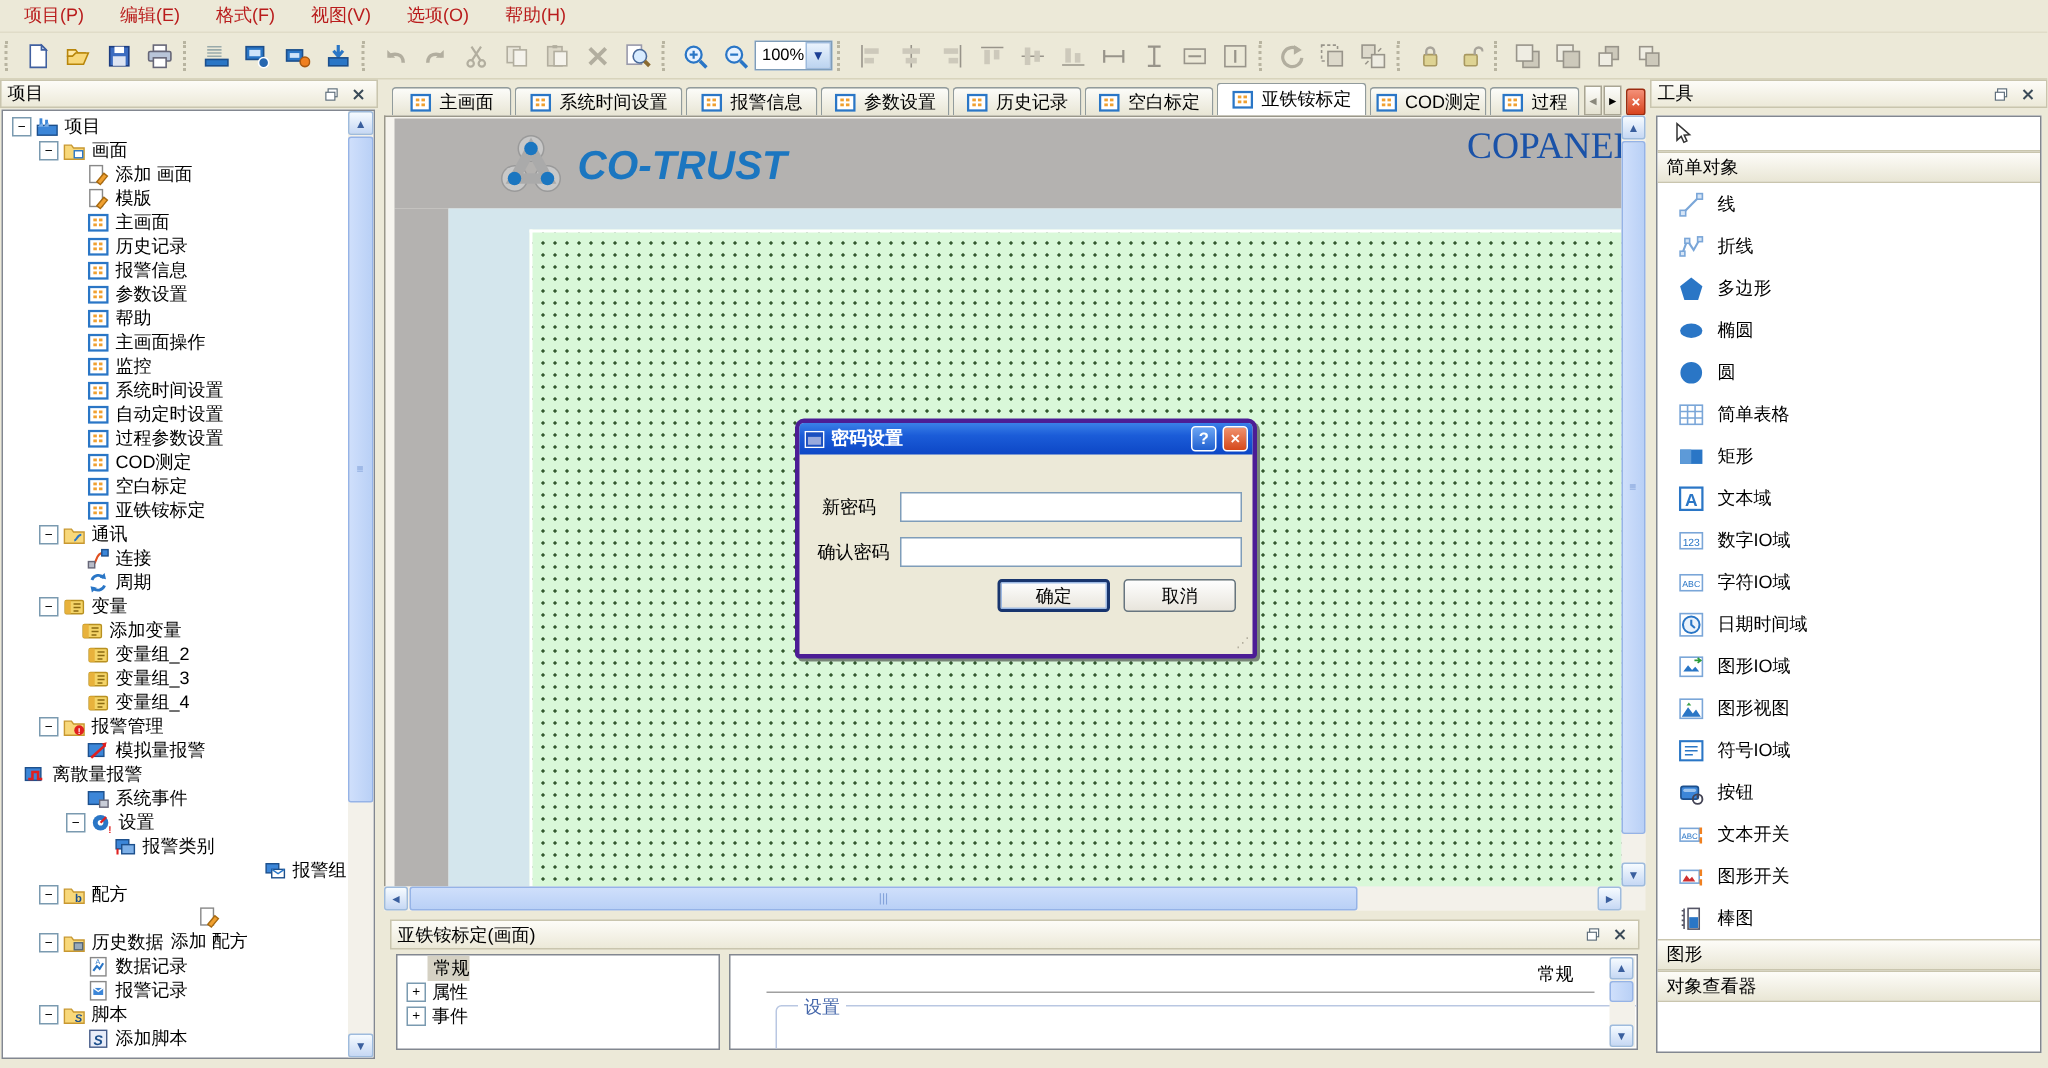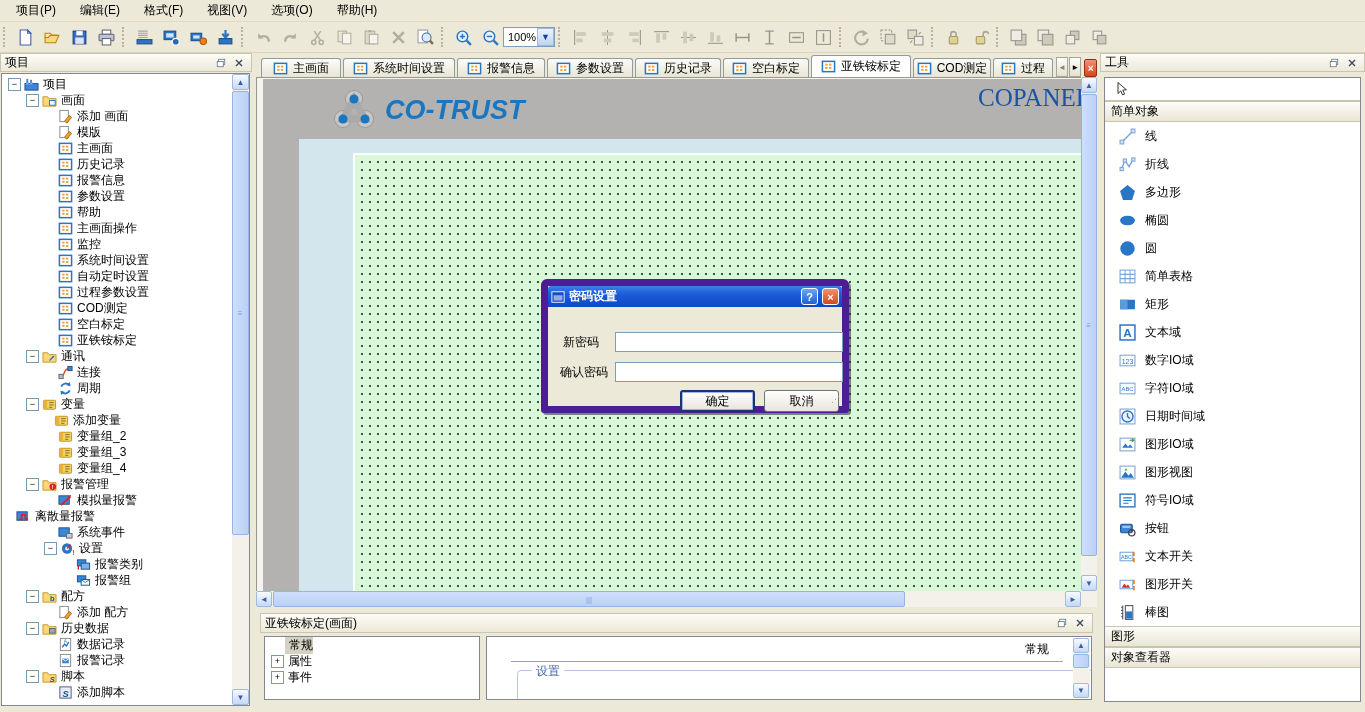--- a/index.html
+++ b/index.html
@@ -11,7 +11,7 @@
   
   #menubar{left:0;top:0;width:1365px;height:22px;background:#ece9d8;border-bottom:1px solid #e0dcc8;
            display:flex;align-items:center;padding-left:4px;box-sizing:border-box;}
-  .menu-item{color:#000000;padding:2px 12px;white-space:nowrap;}
+  .menu-item{color:#b91c1c;padding:2px 12px;white-space:nowrap;}
 
   
   #toolbar{left:0;top:22px;width:1365px;height:31px;background:#ece9d8;display:flex;align-items:center;

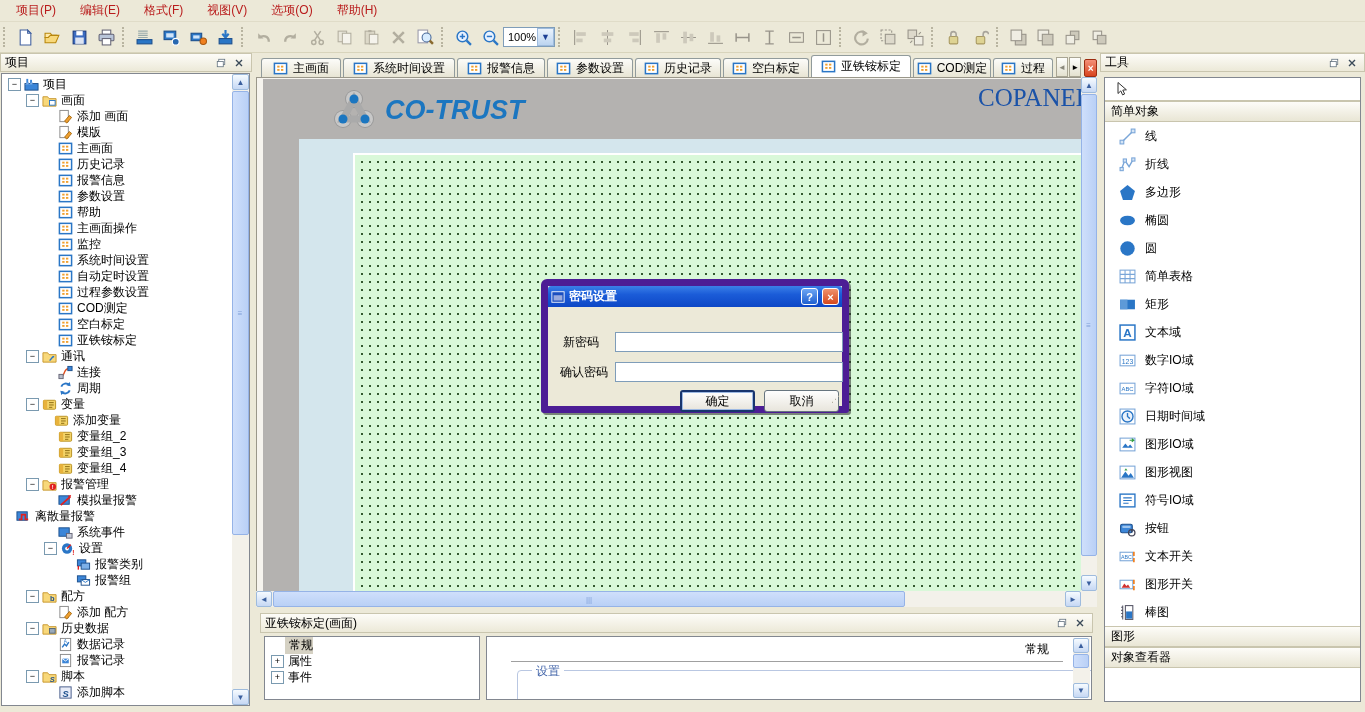--- a/index.html
+++ b/index.html
@@ -77,7 +77,7 @@
   #copanel{right:-10px;top:6px;font-family:"Liberation Serif","DejaVu Serif",serif;font-size:25px;color:#1a52a8;white-space:nowrap;}
 
   
-  #dialog{left:284px;top:201px;width:308px;height:134px;border:7px solid #4c1d95;border-radius:6px 6px 3px 3px;
+  #dialog{left:273px;top:201px;width:308px;height:160px;border:3px solid #4c1d95;border-radius:6px 6px 3px 3px;
           background:#ece9d8;box-sizing:border-box;box-shadow:2px 2px 0 rgba(40,40,40,.55);}
   #dlg-title{height:21px;background:linear-gradient(180deg,#3a80e8 0%,#1b5cd8 40%,#0d47c6 100%);border-radius:3px 3px 0 0;
              display:flex;align-items:center;padding:0 3px;gap:4px;}

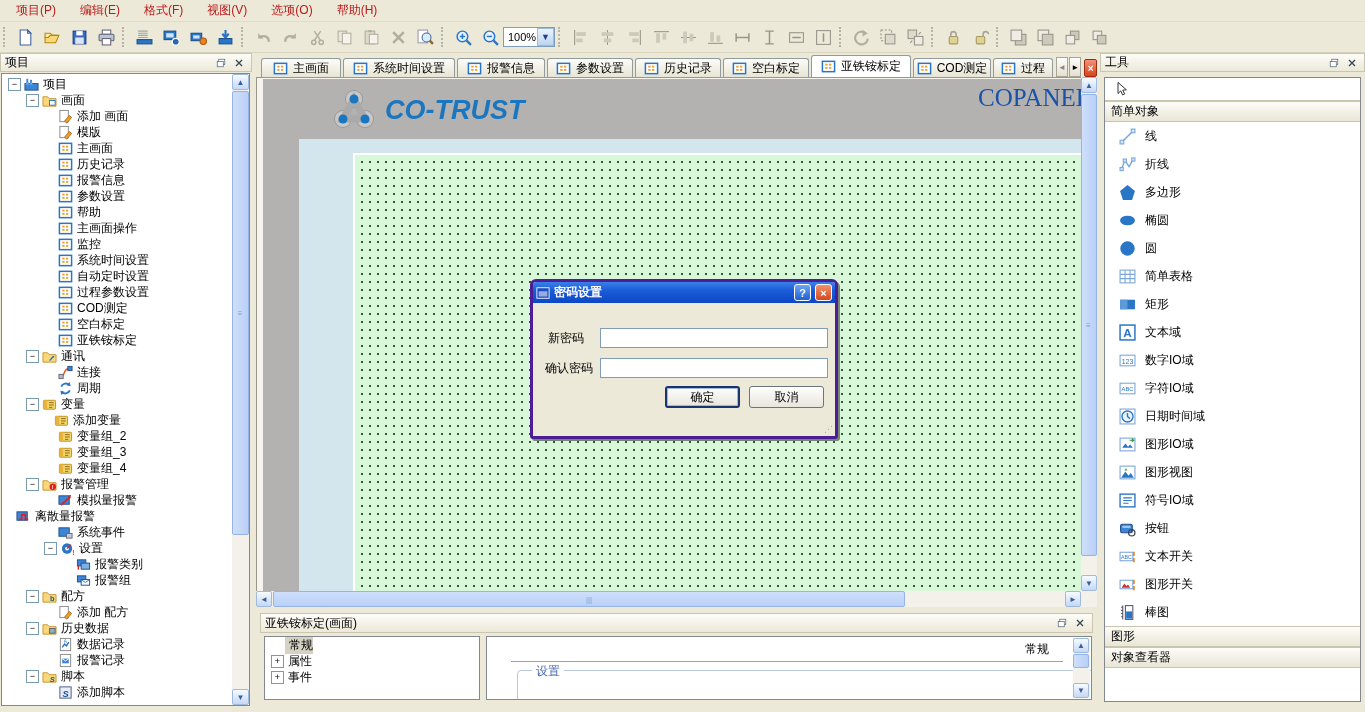--- a/index.html
+++ b/index.html
@@ -765,7 +765,7 @@
           </span>
           <span class="lbl">报警类别</span>
         </div>
-        <div class="tree-row" style="padding-left: 60px;">
+        <div class="tree-row" style="padding-left: 60px; justify-content: flex-end;">
           <span style="width: 11px; flex: 0 0 auto;"></span>
           <span class="ticon">
             <svg viewBox="0 0 16 16" width="15" height="15">

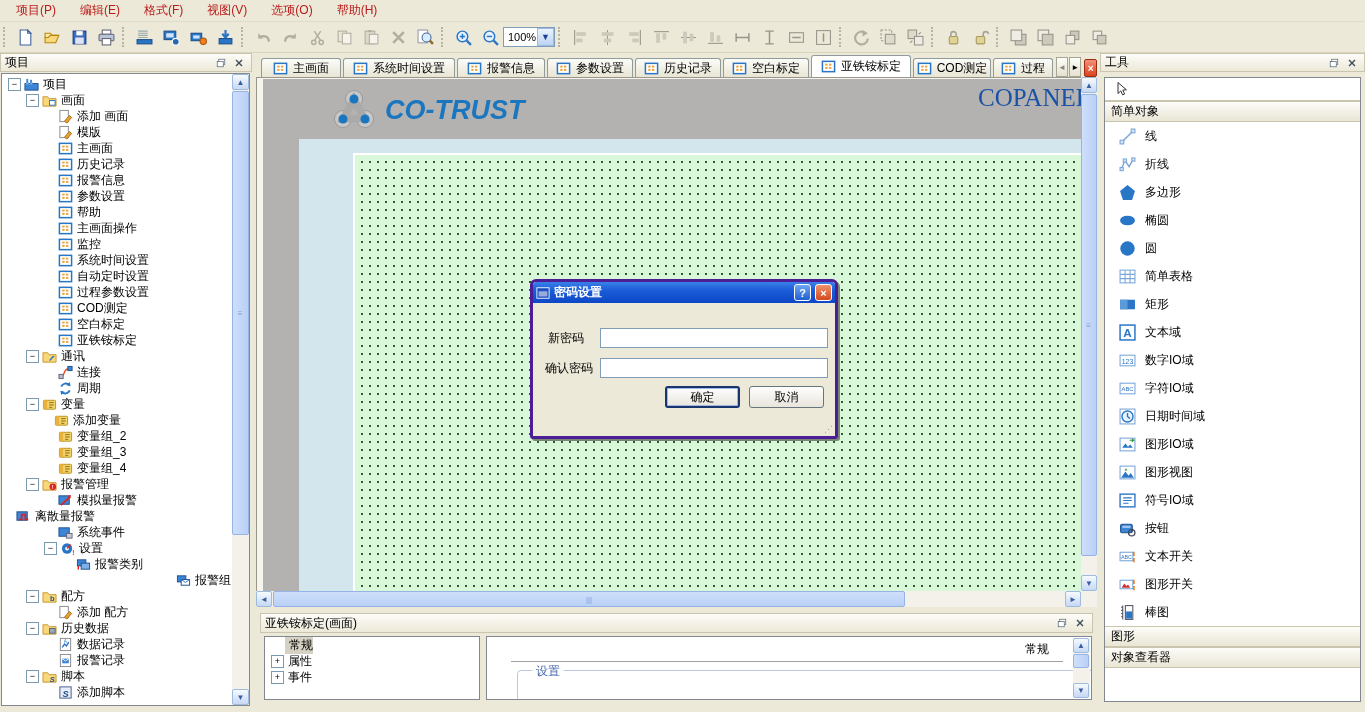--- a/index.html
+++ b/index.html
@@ -786,7 +786,7 @@
           </span>
           <span class="lbl">配方</span>
         </div>
-        <div class="tree-row" style="padding-left: 42px;">
+        <div class="tree-row" style="padding-left: 42px; flex-direction: column;">
           <span style="width: 11px; flex: 0 0 auto;"></span>
           <span class="ticon">
             <svg viewBox="0 0 16 16" width="15" height="15">

